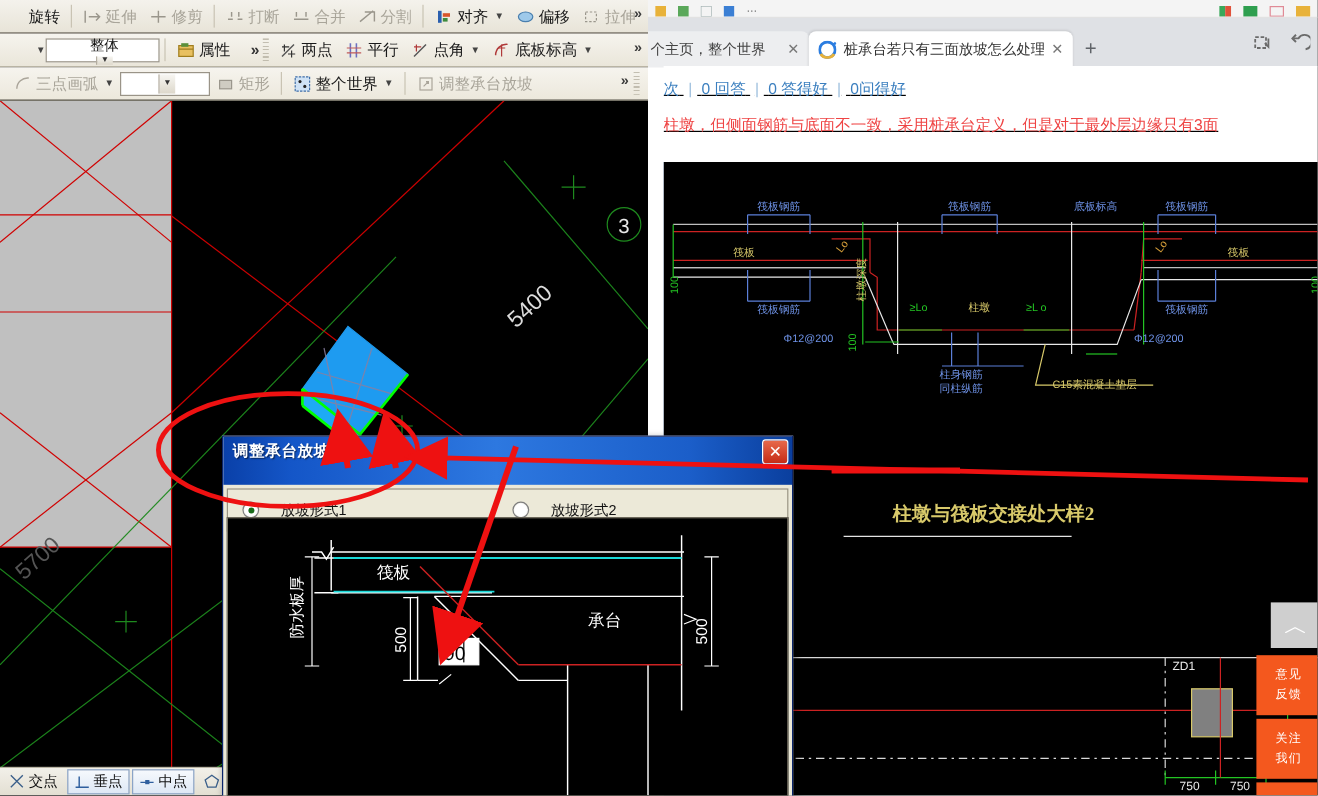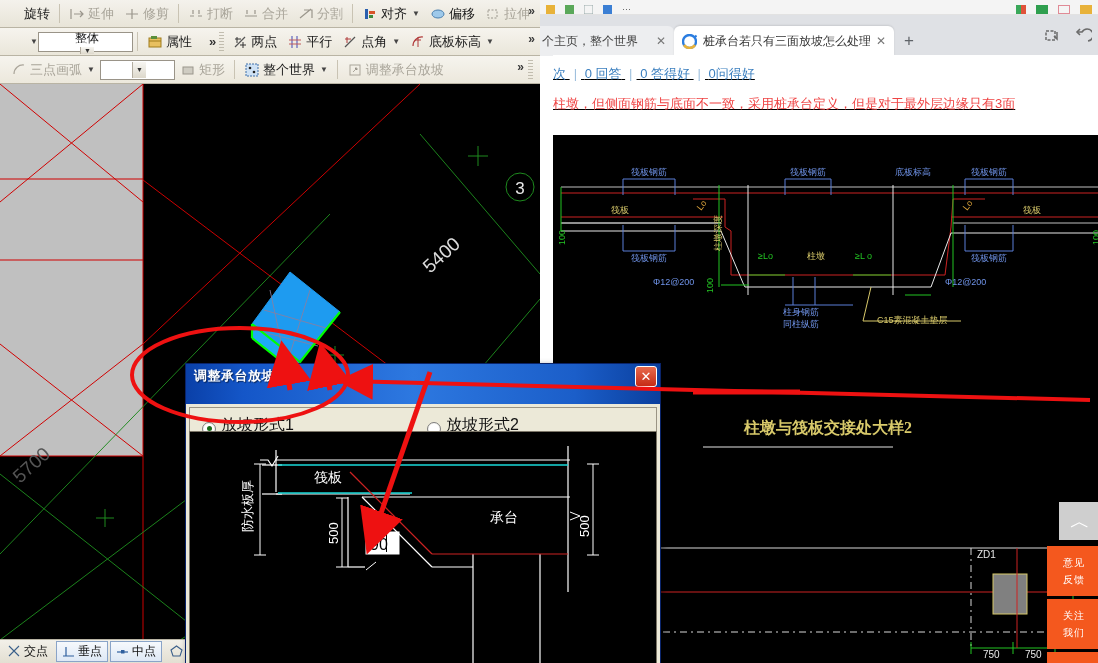--- a/index.html
+++ b/index.html
@@ -75,7 +75,7 @@
     height:34px;margin:3px;border:1px solid #9a9484;background:#ece9d8;
     display:flex;align-items:center;
   }
-  .radio-wrap{display:flex;align-items:flex-end;gap:5px;font-size:16px;color:#111;cursor:pointer;}
+  .radio-wrap{display:flex;align-items:center;gap:18px;font-size:12px;color:#111;cursor:pointer;}
   .radio{width:12px;height:12px;border-radius:50%;border:1px solid #7f7f7f;
      background:radial-gradient(#fff 55%,#dcd9cc);display:flex;align-items:center;justify-content:center;}
   .radio.sel:after{content:"";width:5px;height:5px;border-radius:50%;background:#1a6b1a;}

